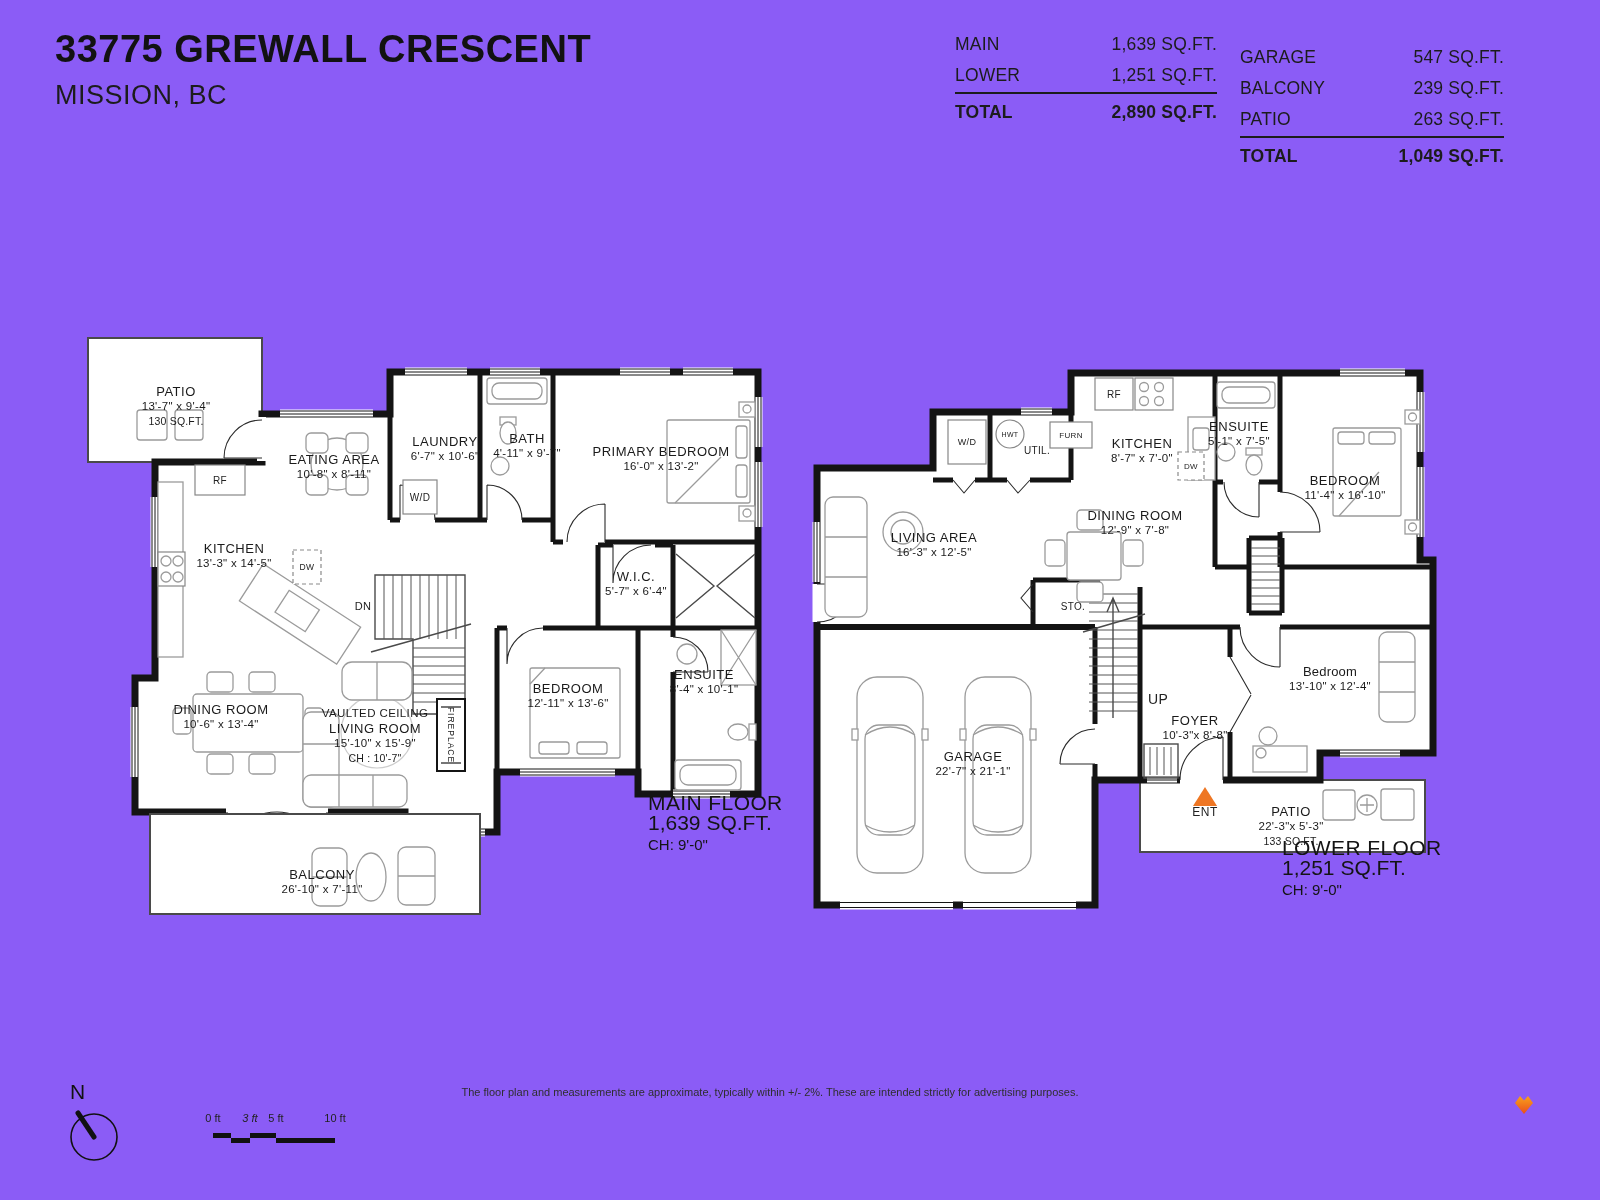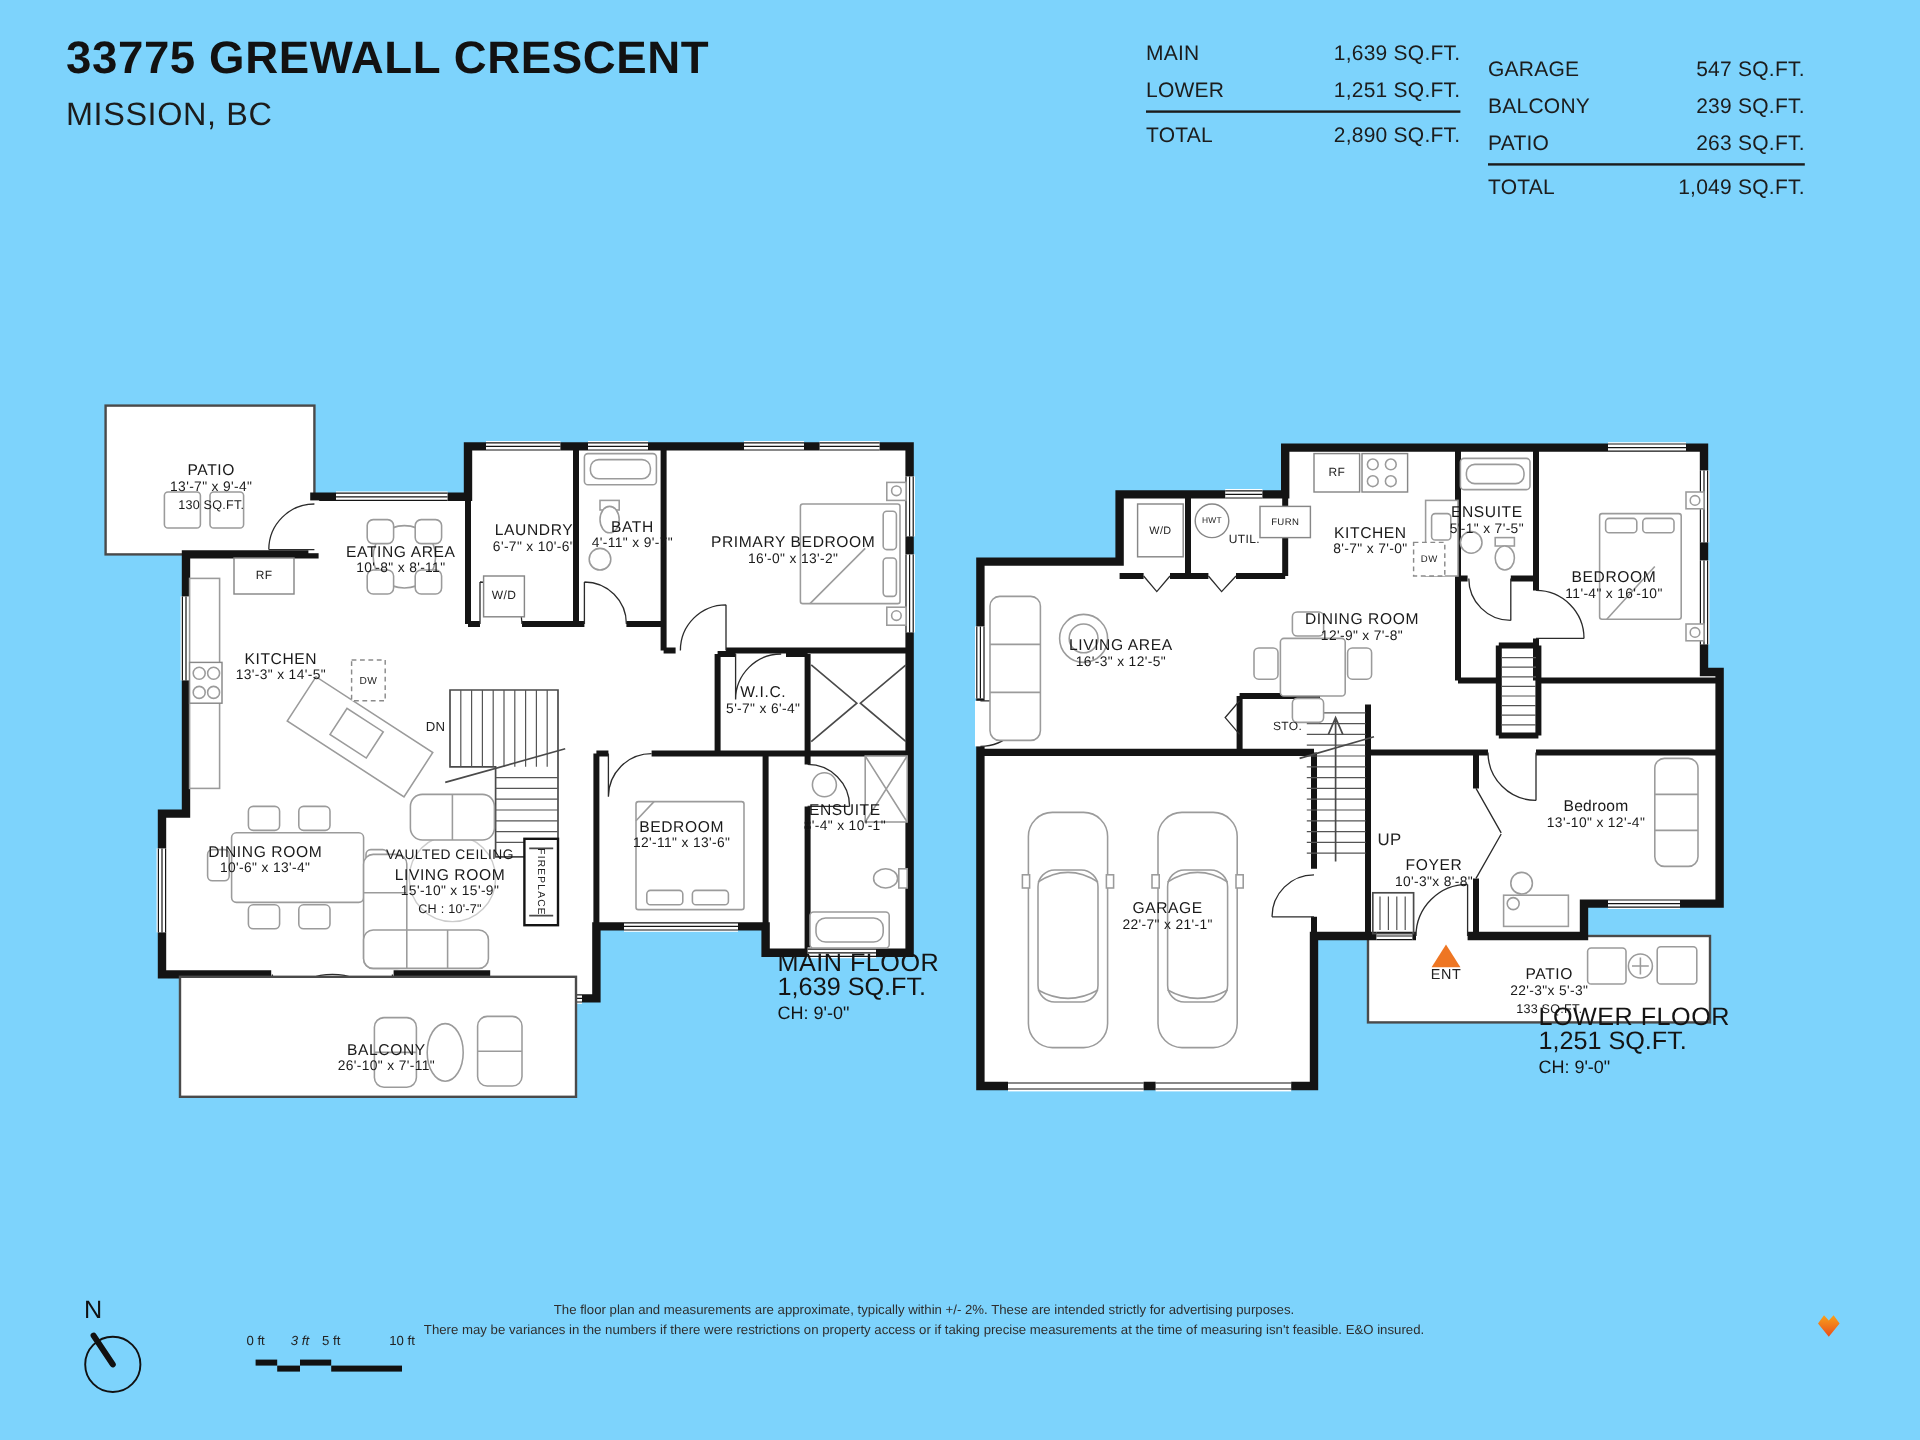--- a/index.html
+++ b/index.html
@@ -3,7 +3,7 @@
 <meta charset="utf-8">
 <style>
   html,body{margin:0;padding:0;background:#ffffff;}
-  .sheet{position:relative;width:1600px;height:1200px;background:#7dd3fc;overflow:hidden;
+  .sheet{position:relative;width:1600px;height:1200px;background:#8b5cf6;overflow:hidden;
          font-family:"Liberation Sans", sans-serif;color:#161616;}
   
   .addr{position:absolute;left:55px;top:28px;font-size:38px;font-weight:700;letter-spacing:.5px;color:#121212;}

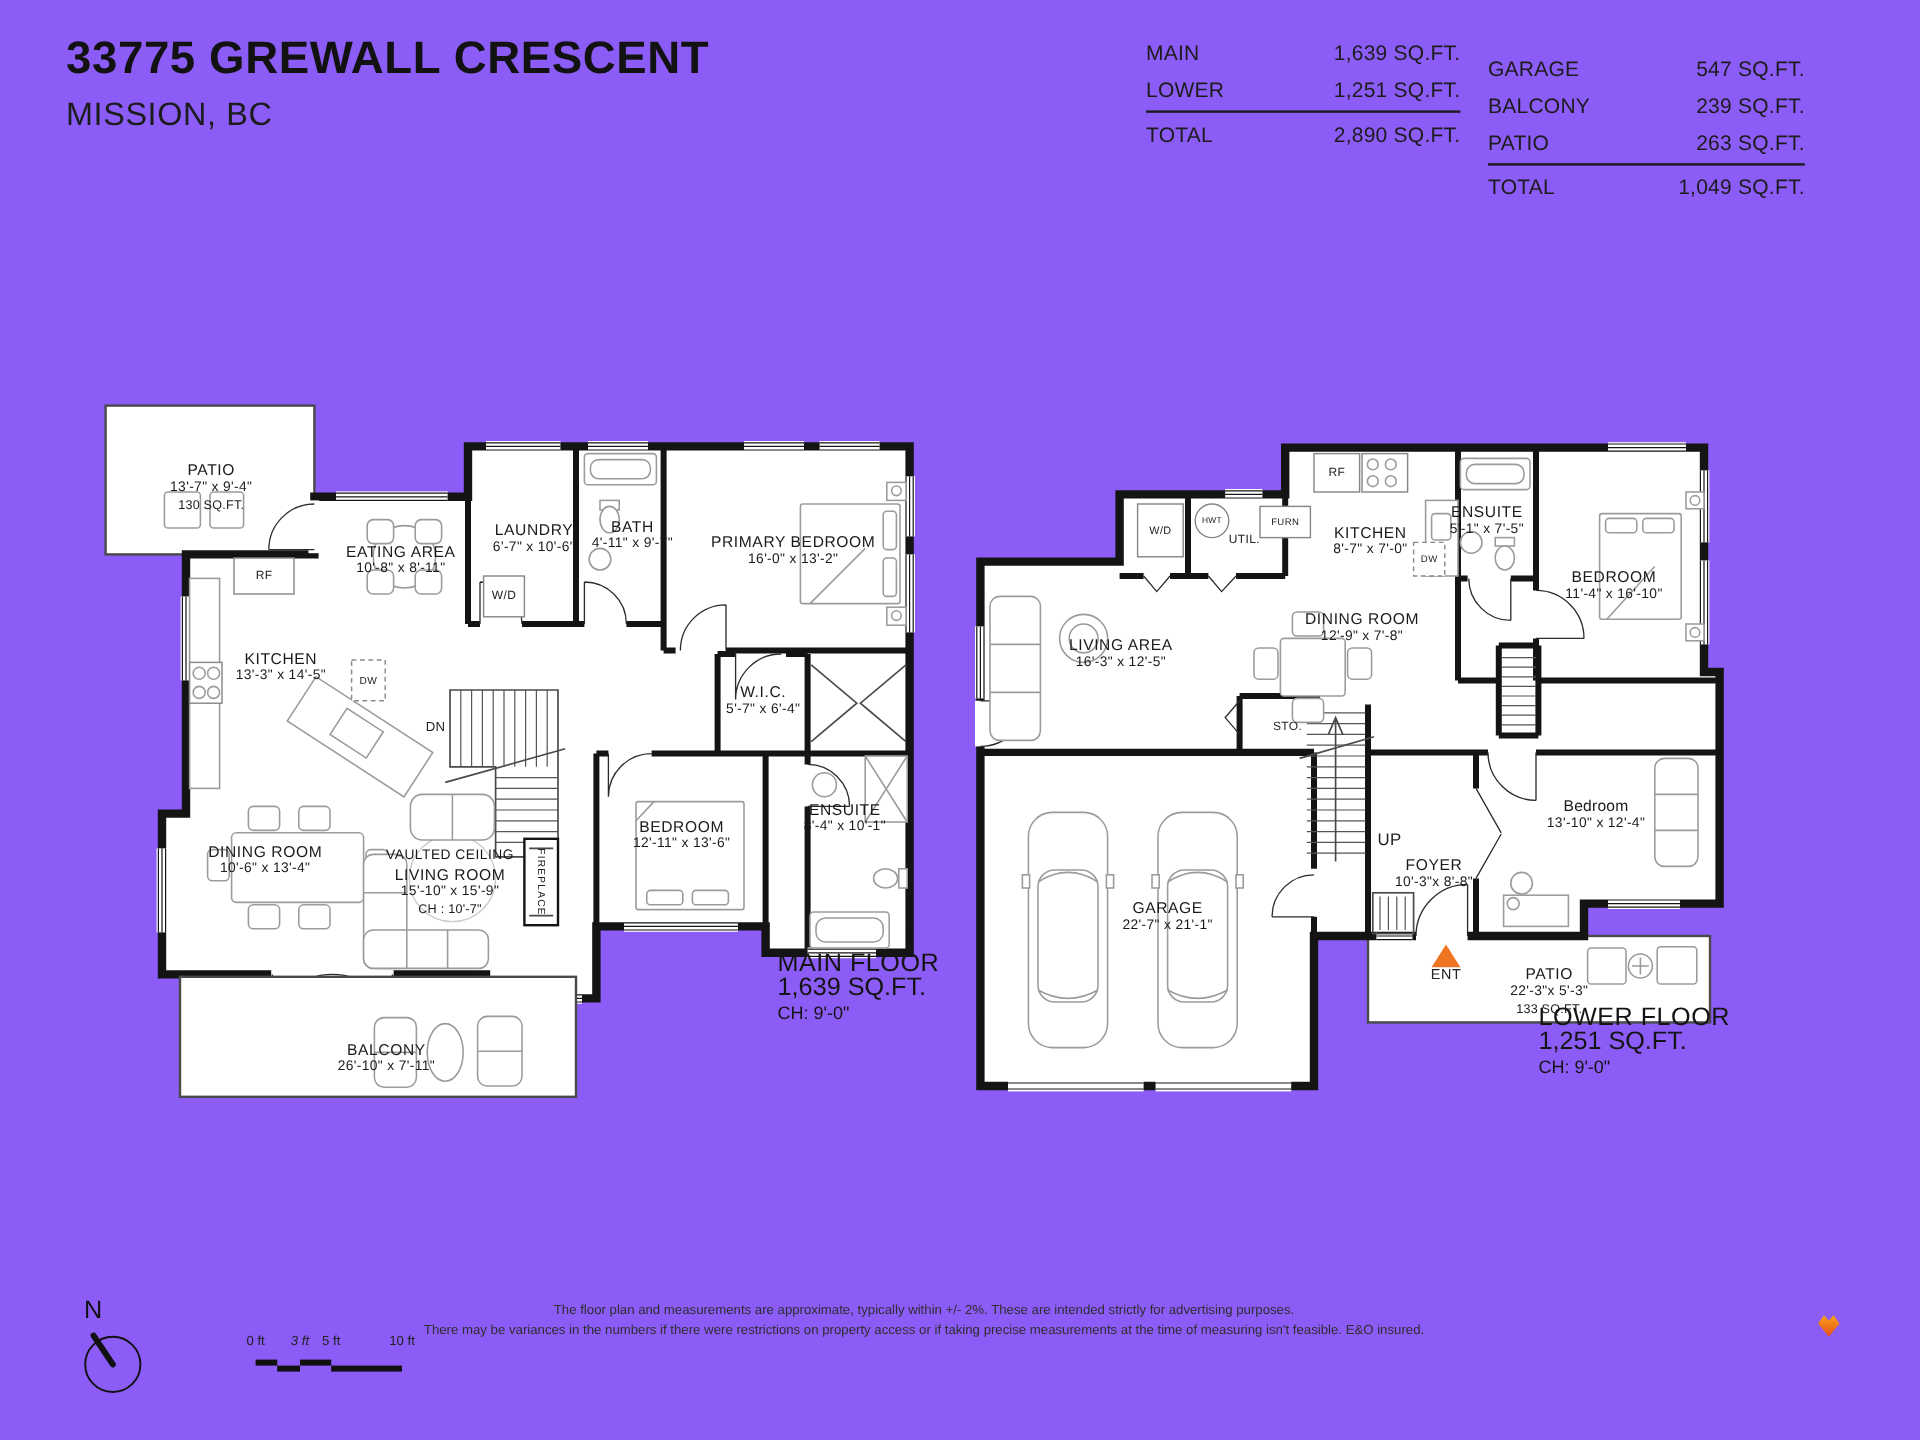--- a/index.html
+++ b/index.html
@@ -12,7 +12,7 @@
   .tbl{position:absolute;font-size:17.5px;color:#1c1c1c;letter-spacing:.2px;}
   .tbl .row{display:flex;justify-content:space-between;height:31px;align-items:center;}
   .tbl .rule{border-top:2px solid #1c1c1c;margin:1px 0 3px 0;}
-  .tbl .total{font-weight:400;gap:45px;}
+  .tbl .total{font-weight:700;gap:45px;}
   
   .plan{position:absolute;}
   .wall7{stroke:#141414;stroke-width:7;stroke-linejoin:miter;}

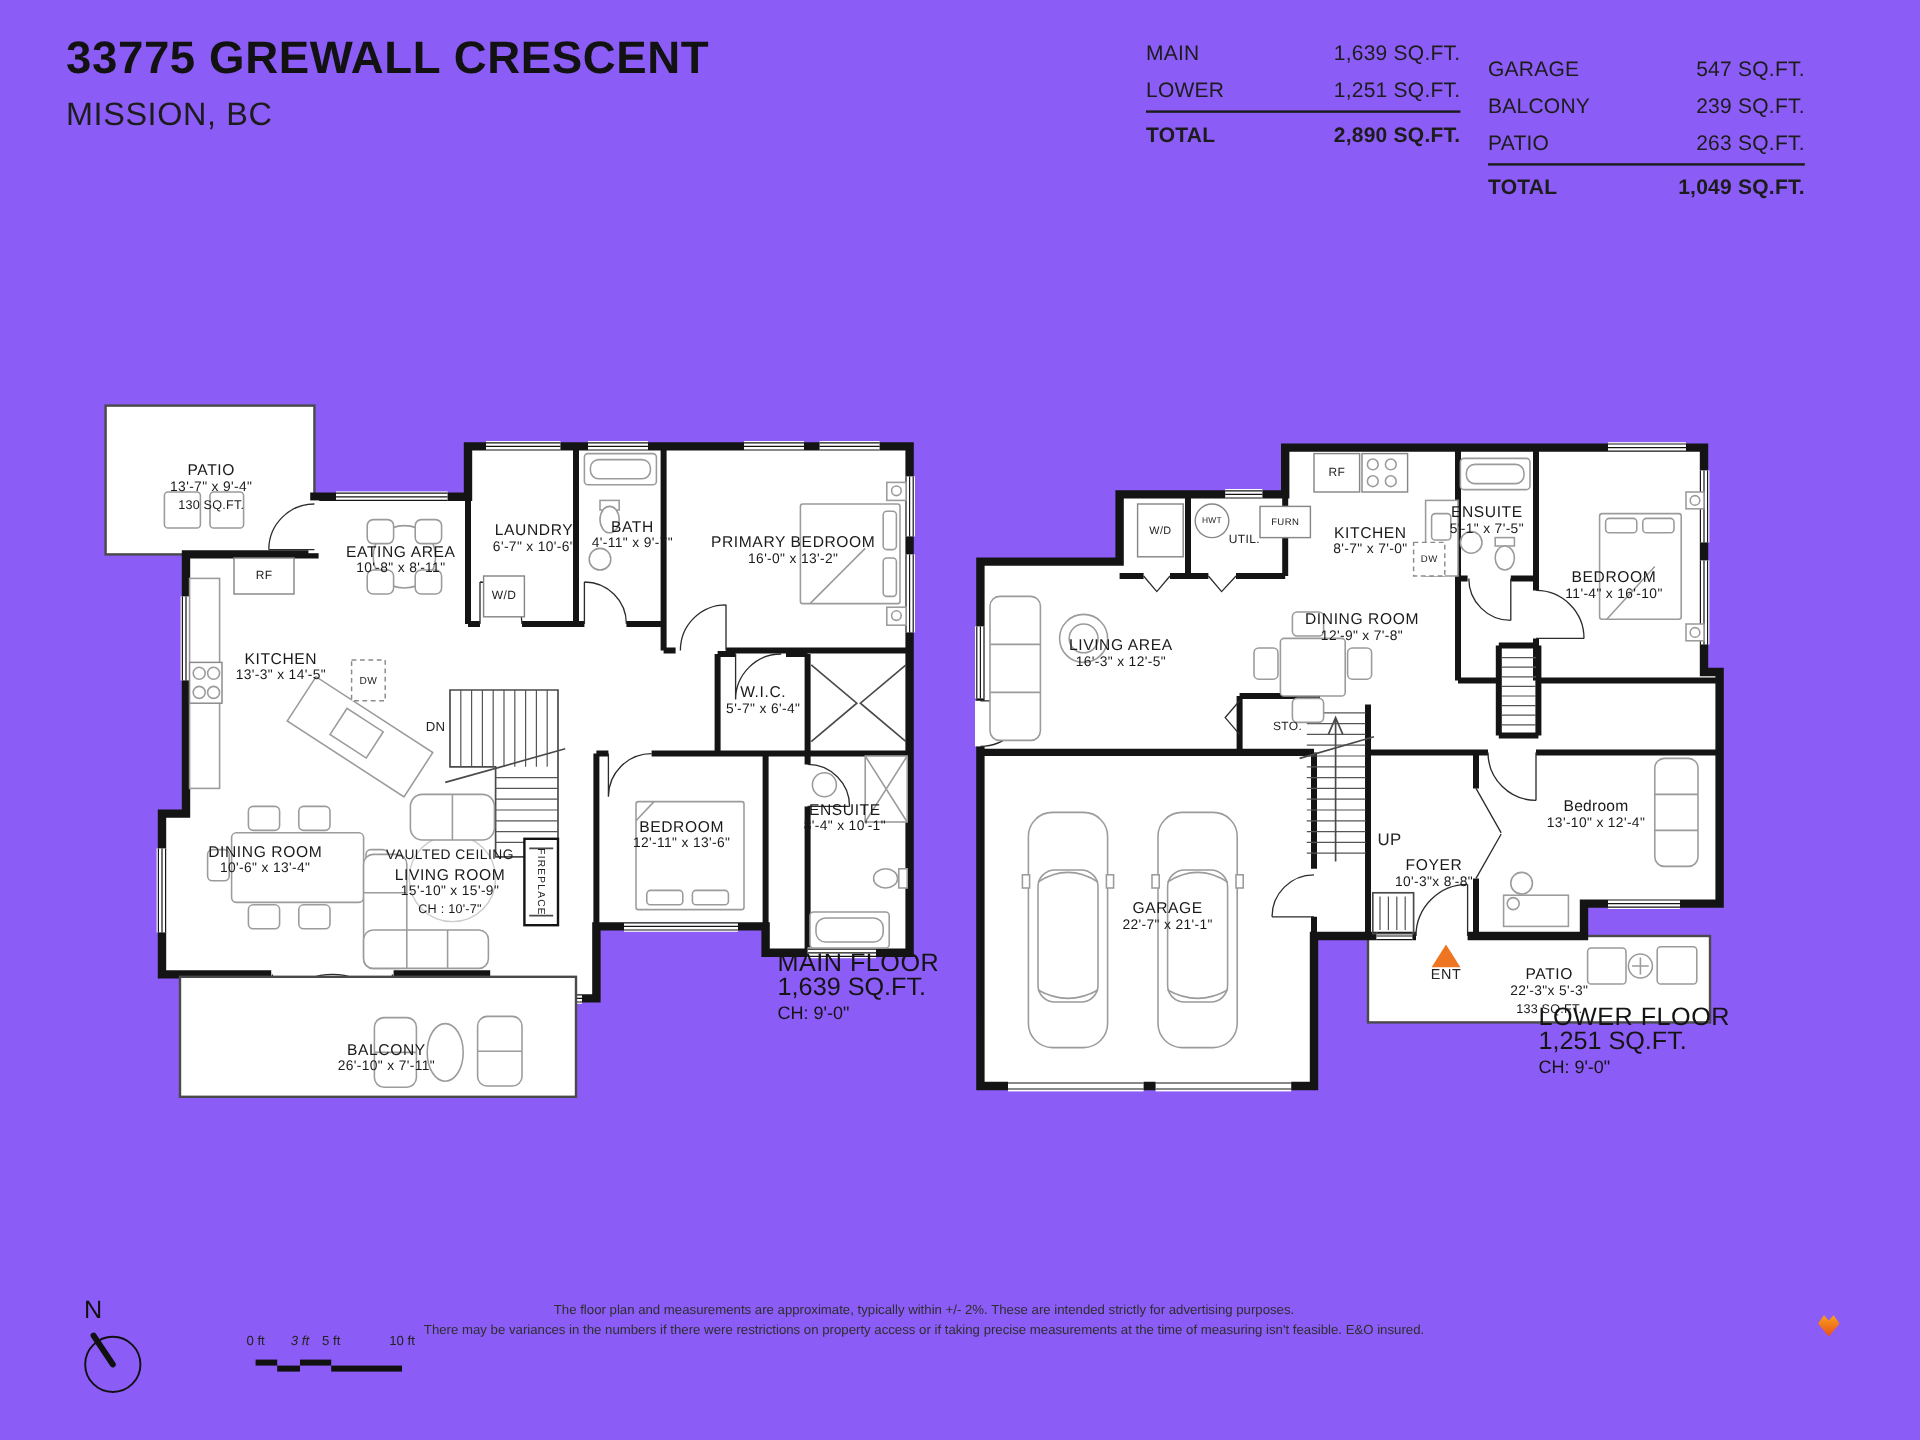--- a/index.html
+++ b/index.html
@@ -587,7 +587,6 @@
 
   <div class="disc">
     <div>The floor plan and measurements are approximate, typically within +/- 2%. These are intended strictly for advertising purposes.</div>
-    <div>There may be variances in the numbers if there were restrictions on property access or if taking precise measurements at the time of measuring isn't feasible. E&amp;O insured.</div>
   </div>
 
   <svg style="position:absolute;left:1513px;top:1094px;" width="22" height="22" viewBox="0 0 22 22">

